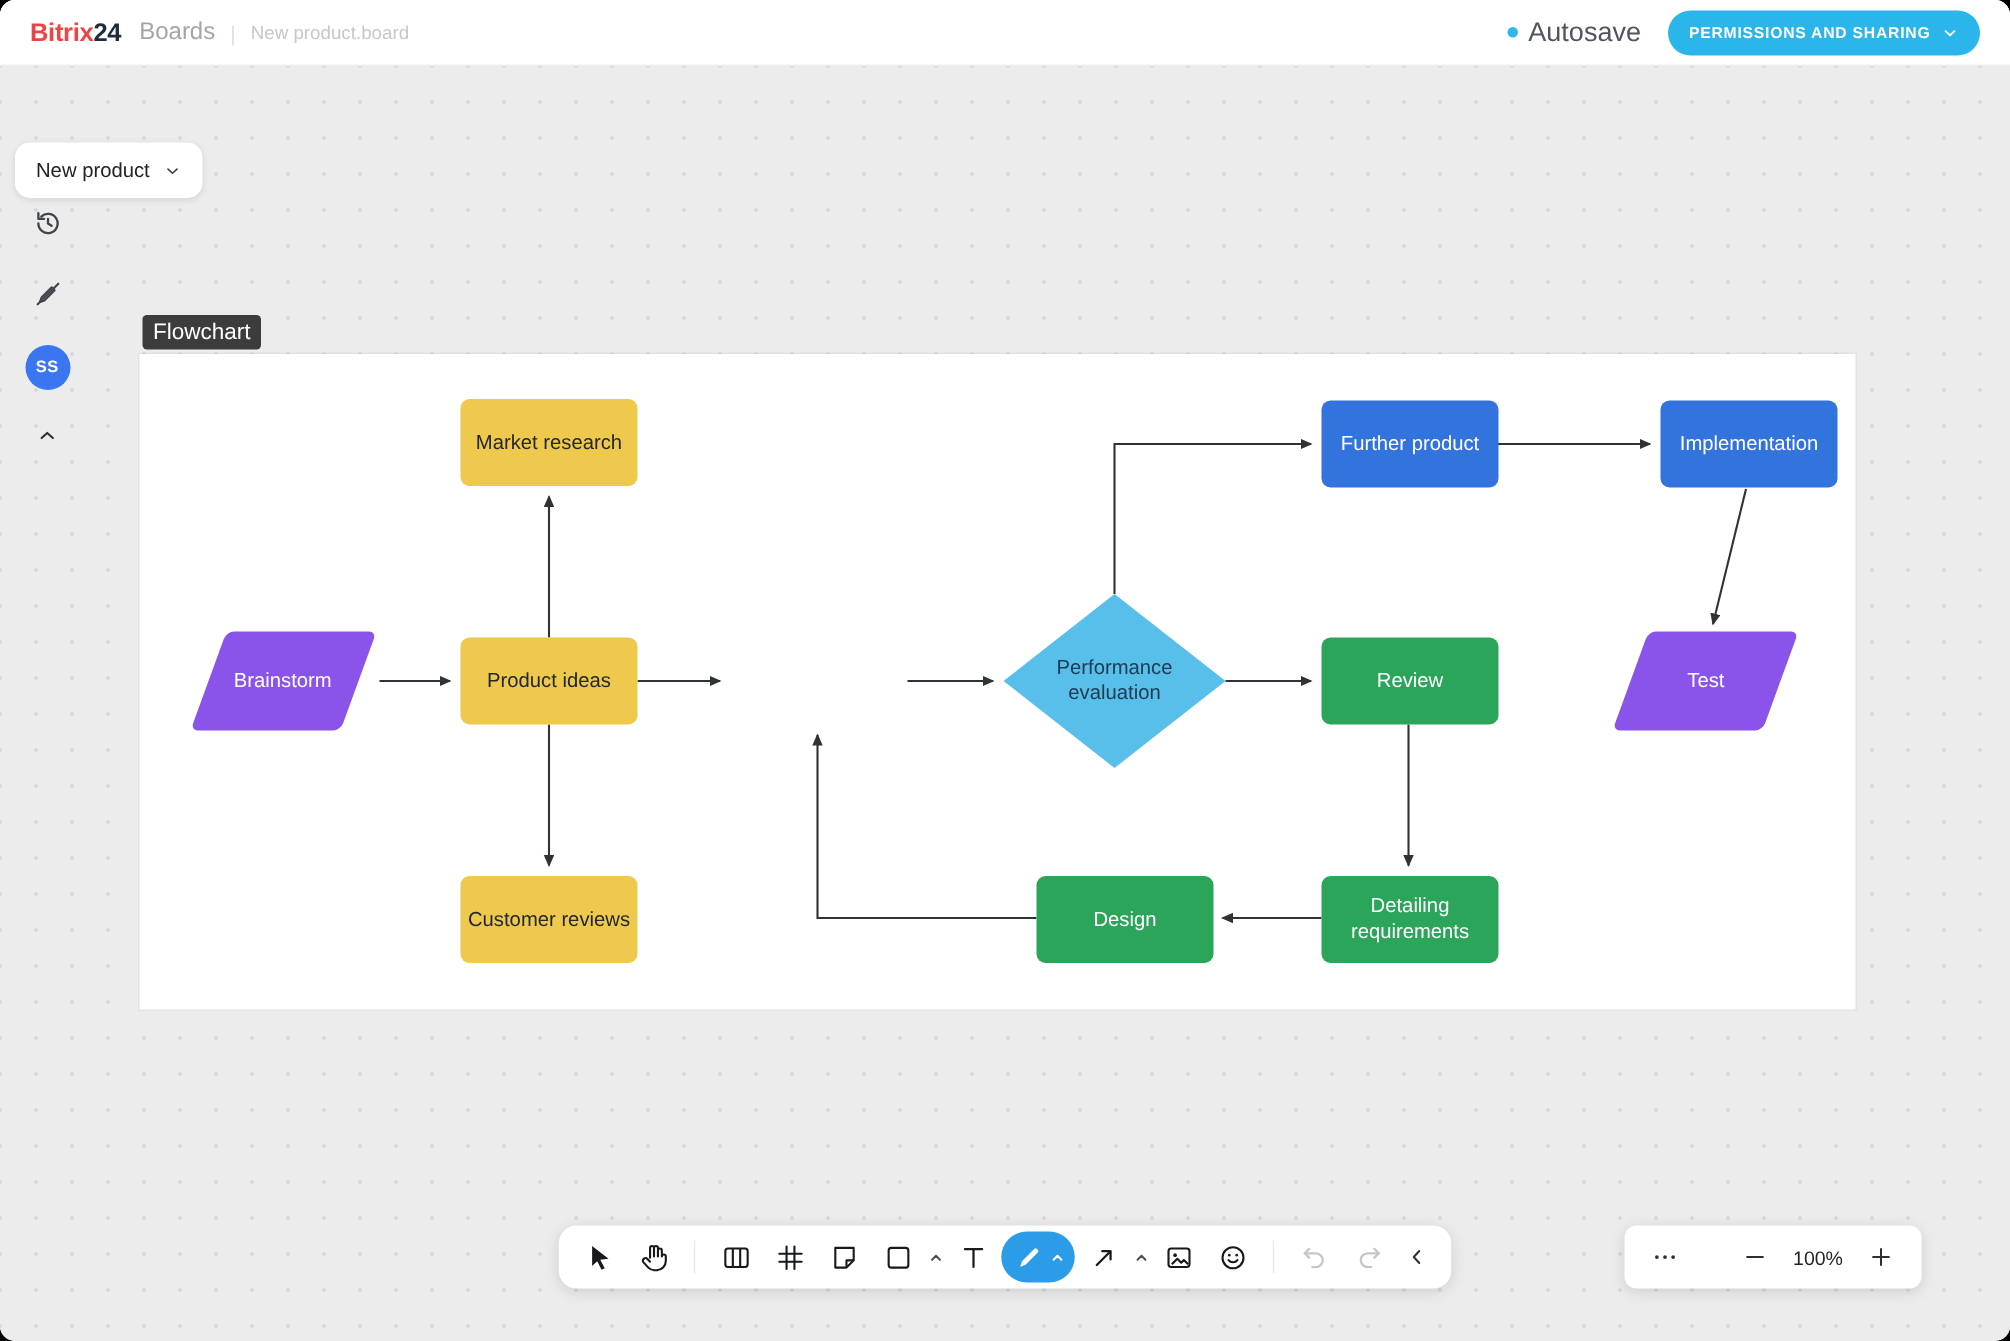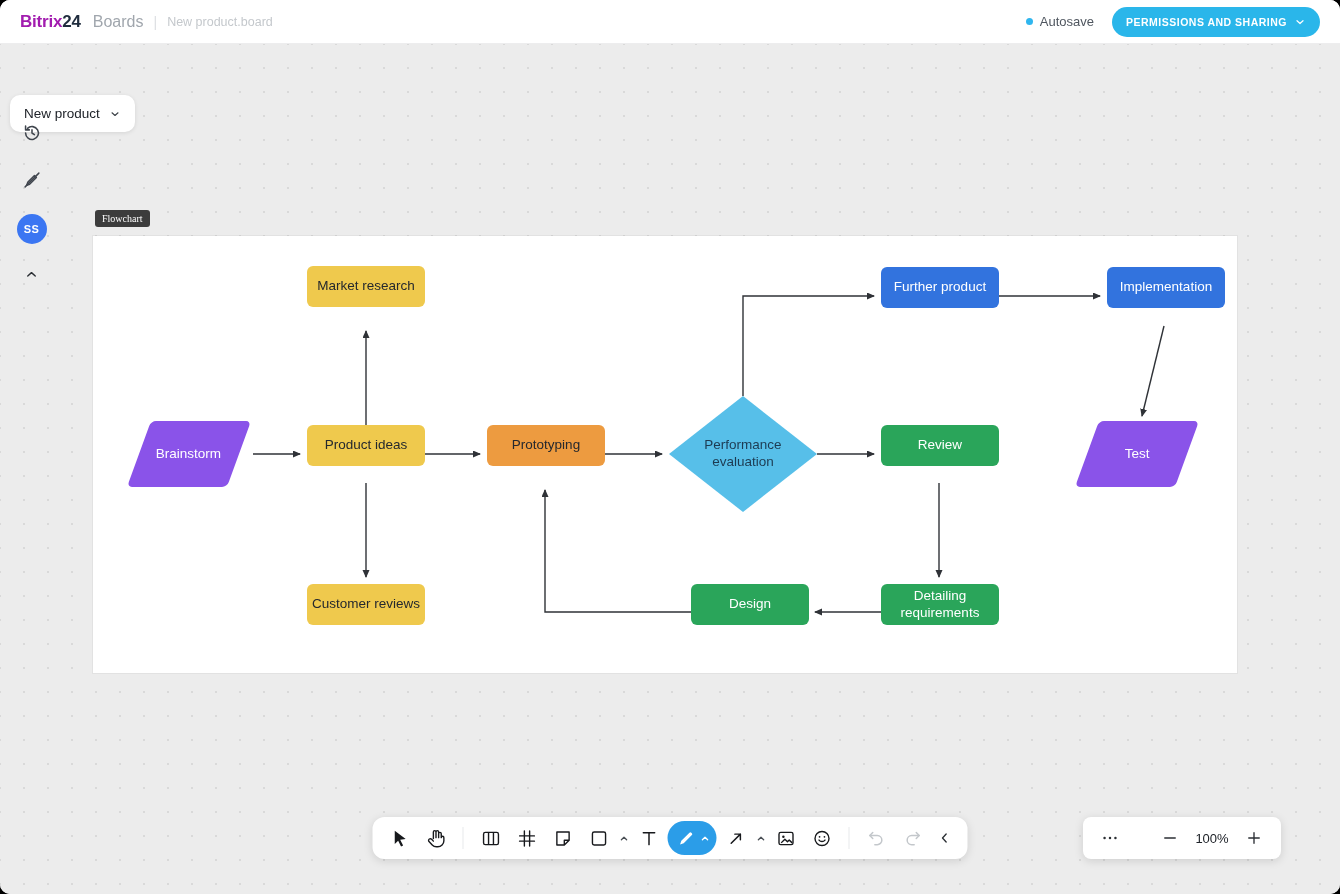--- a/index.html
+++ b/index.html
@@ -17,7 +17,7 @@
     padding:0 20px; z-index:10; }
   .topbar-left { display:flex; align-items:center; gap:10px; }
   .logo { font-size:17px; font-weight:bold; letter-spacing:-0.2px; }
-  .logo .bitrix { color:#a21caf; }
+  .logo .bitrix { color:#ef4444; }
   .logo .two4 { color:#1f2c3d; }
   .boards { font-size:16px; color:#a0a6ad; font-weight:500; margin-left:2px; }
   .tb-sep { color:#dcdee1; font-size:14px; }

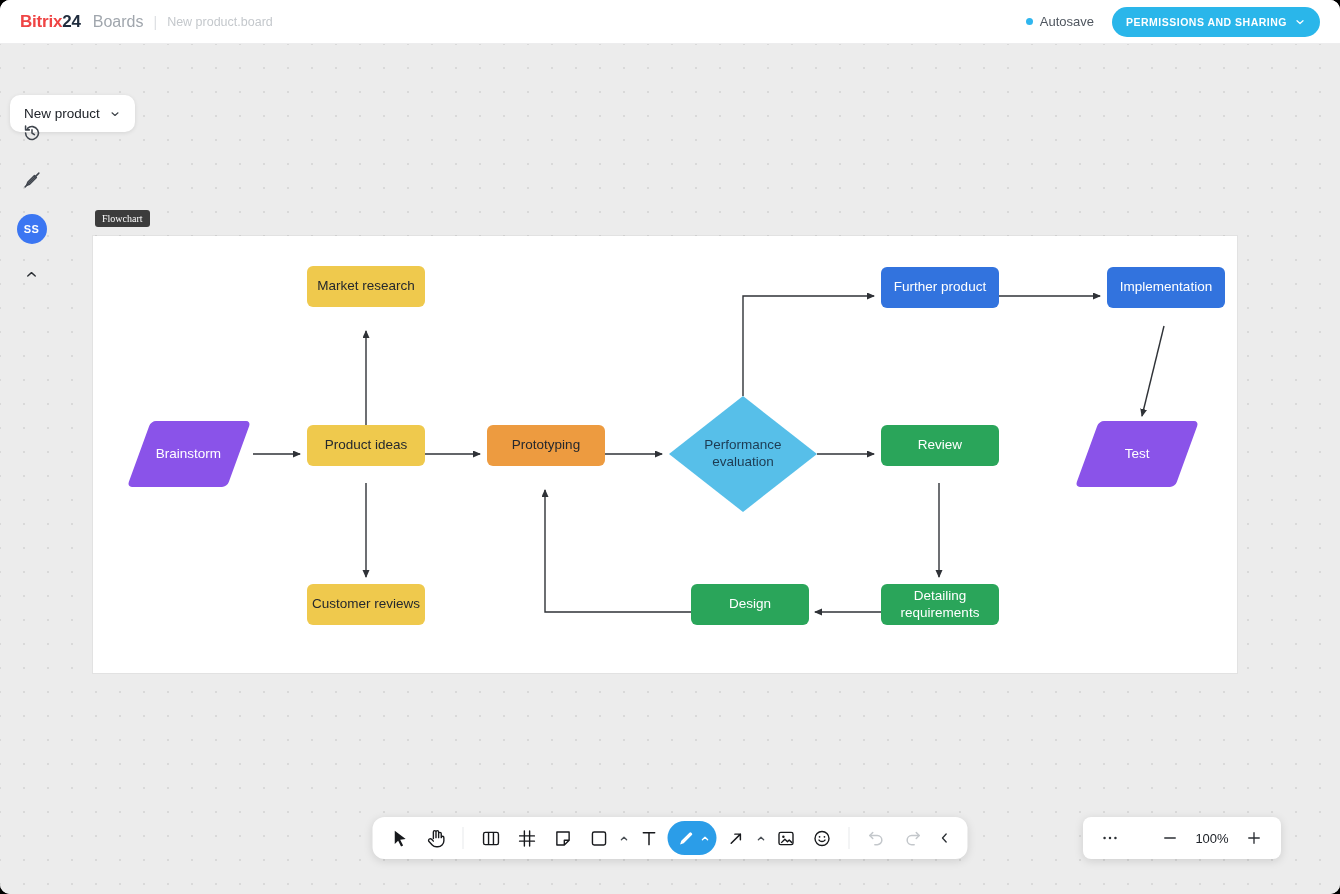--- a/index.html
+++ b/index.html
@@ -23,7 +23,7 @@
   .tb-sep { color:#dcdee1; font-size:14px; }
   .doc-name { font-size:12.5px; color:#c4c8cc; }
   .topbar-right { display:flex; align-items:center; gap:18px; }
-  .autosave { display:flex; align-items:center; gap:7px; font-size:13px; color:#4f565f; }
+  .autosave { display:flex; align-items:center; gap:7px; font-size:18px; color:#4f565f; }
   .autosave-dot { width:7px; height:7px; border-radius:50%; background:#2fb6ef; }
   .perm-btn { display:flex; align-items:center; gap:7px; background:#2ab6ea; color:#fff;
     border:none; border-radius:17px; height:30px; padding:0 14px; font-size:10.5px; font-weight:bold;

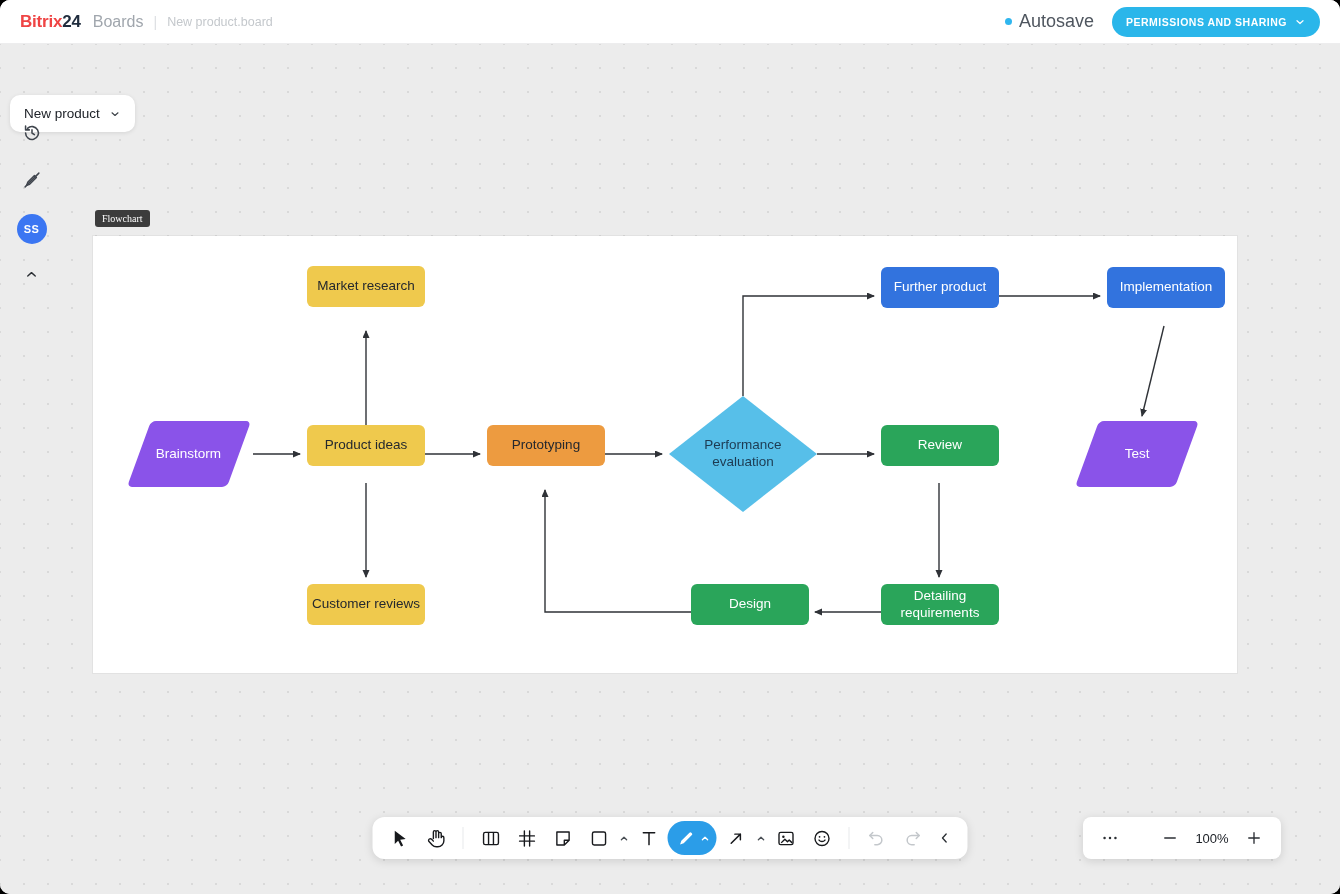--- a/index.html
+++ b/index.html
@@ -42,8 +42,8 @@
     font-weight:bold; display:flex; align-items:center; justify-content:center; letter-spacing:0.3px; }
 
   
-  .flow-tag { position:absolute; left:95px; top:210px; background:#3c3c3c; color:#fff; font-size:10px;
-    padding:3px 7px; border-radius:3px; z-index:4;font-family:Liberation Serif, serif; }
+  .flow-tag { position:absolute; left:95px; top:210px; background:#3c3c3c; color:#fff; font-size:15px;
+    padding:3px 7px; border-radius:3px; z-index:4; }
 
   
   .whiteboard { position:absolute; left:93px; top:236px; width:1144px; height:437px; background:#fff;

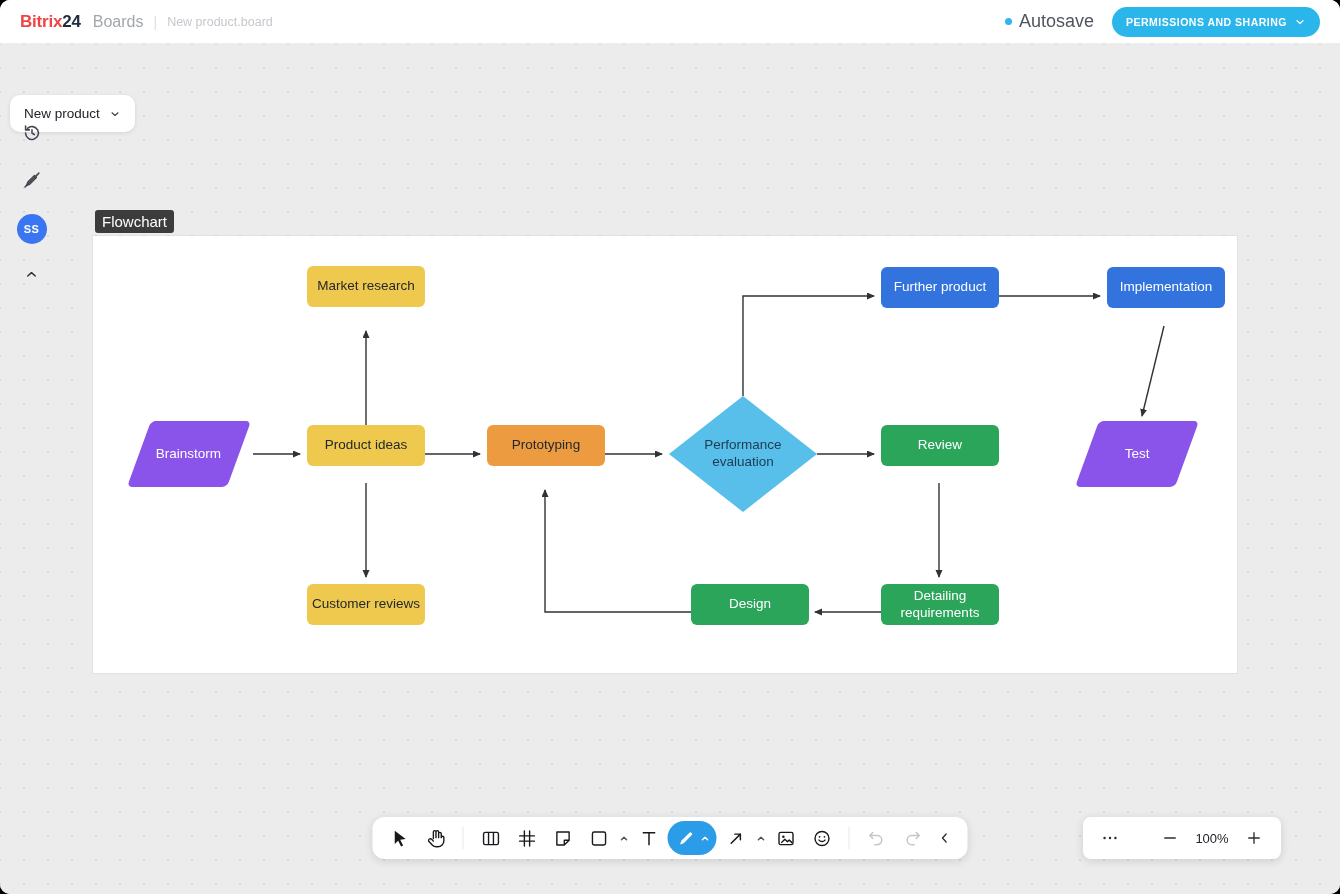--- a/index.html
+++ b/index.html
@@ -35,7 +35,7 @@
     gap:9px; padding:0 14px; font-size:13.5px; color:#20242a; cursor:pointer;margin-top:36px; }
 
   
-  .left-rail { position:absolute; left:16px; top:120px; width:31px; display:flex; flex-direction:column;
+  .left-rail { position:absolute; left:16px; top:136px; width:31px; display:flex; flex-direction:column;
     align-items:center; gap:21px; z-index:6; }
   .rail-btn { background:none; border:none; cursor:pointer; display:flex; align-items:center; justify-content:center; padding:2px; }
   .avatar { width:30px; height:30px; border-radius:50%; background:#3b76f2; color:#fff; font-size:11px;

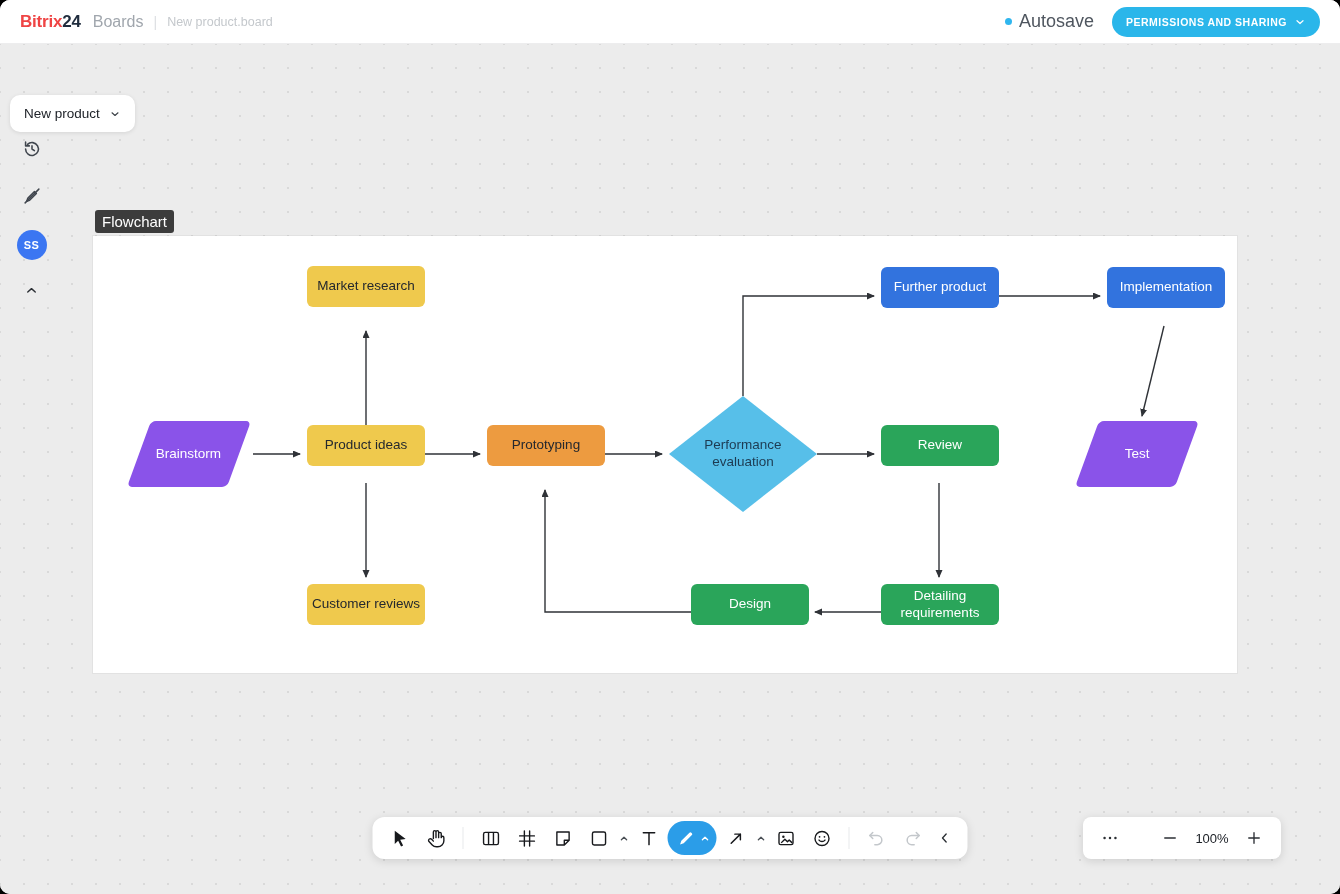--- a/index.html
+++ b/index.html
@@ -53,7 +53,7 @@
 
   .node { position:absolute; display:flex; align-items:center; justify-content:center; text-align:center;
     font-size:13.5px; line-height:1.25; border-radius:6px; z-index:3; cursor:pointer; }
-  .rect { width:118px; height:41px; padding:4px; }
+  .rect { width:118px; height:58px; padding:4px; }
   .para { width:100px; height:66px; transform:skewX(-20deg); border-radius:5px; }
   .para > span { transform:skewX(20deg); }
   .diamond { left:669px; top:396px; width:148px; height:116px; border-radius:0;

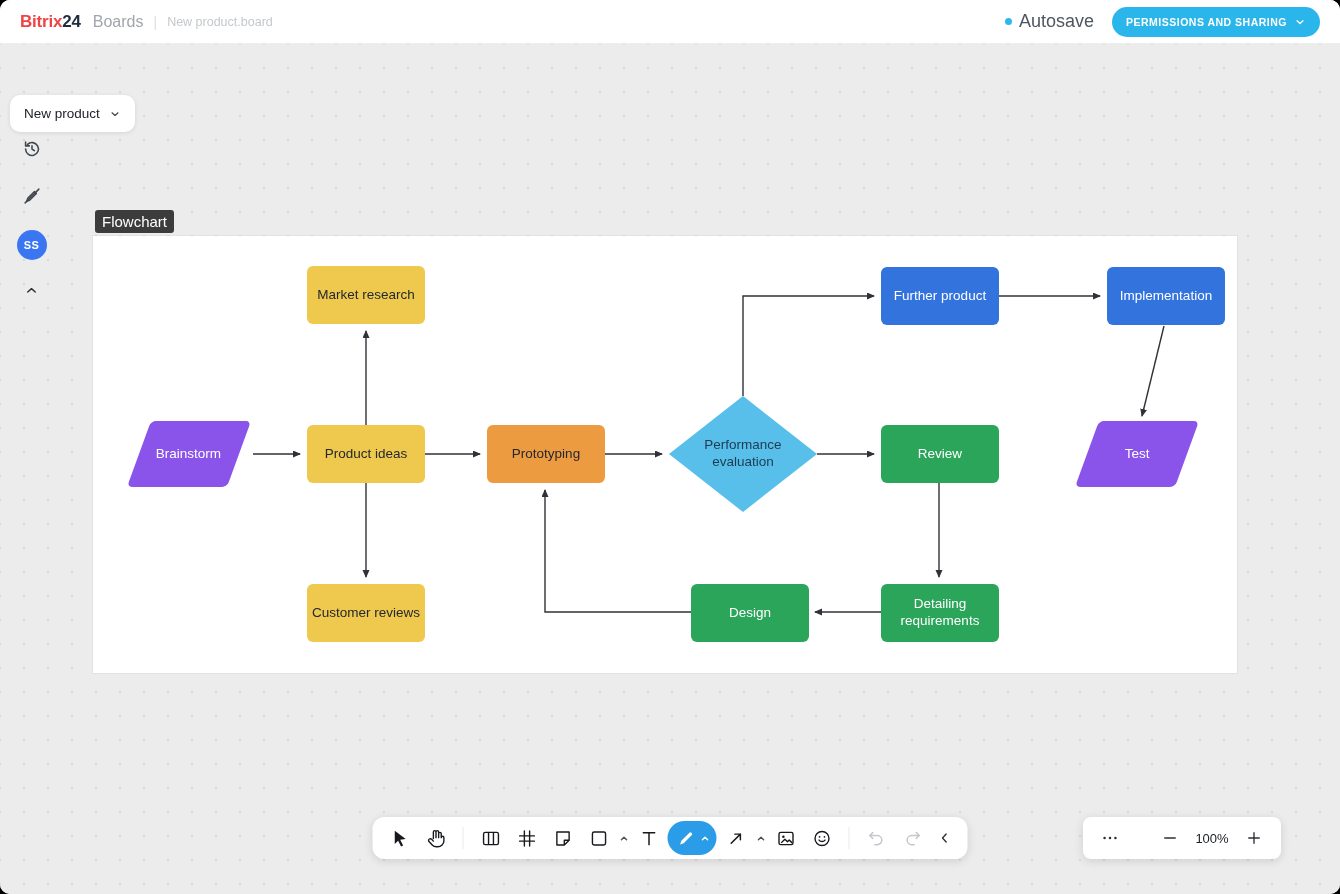--- a/index.html
+++ b/index.html
@@ -183,9 +183,6 @@
   <div class="node rect" style="left: 307px; top: 584px; background: rgb(239, 201, 77); color: rgb(36, 40, 46);">
       <span>Customer reviews</span>
     </div>
-  <div class="node rect" style="left: 487px; top: 425px; background: rgb(237, 155, 64); color: rgb(36, 40, 46);">
-      <span>Prototyping</span>
-    </div>
   <div class="node diamond" style="background: rgb(87, 191, 233); color: rgb(29, 59, 82);">
       <span>Performance evaluation</span>
     </div>

